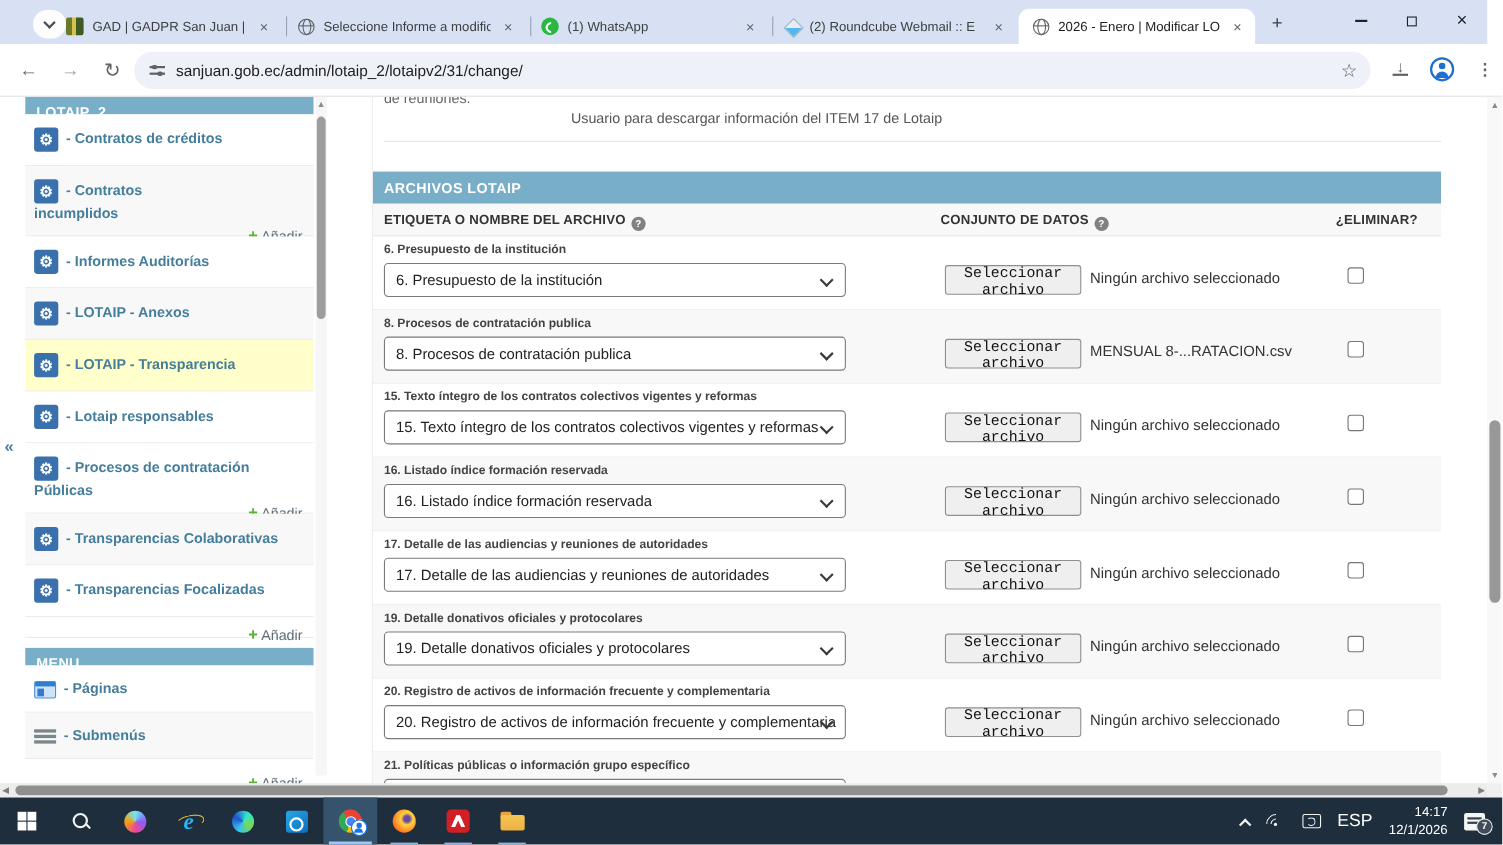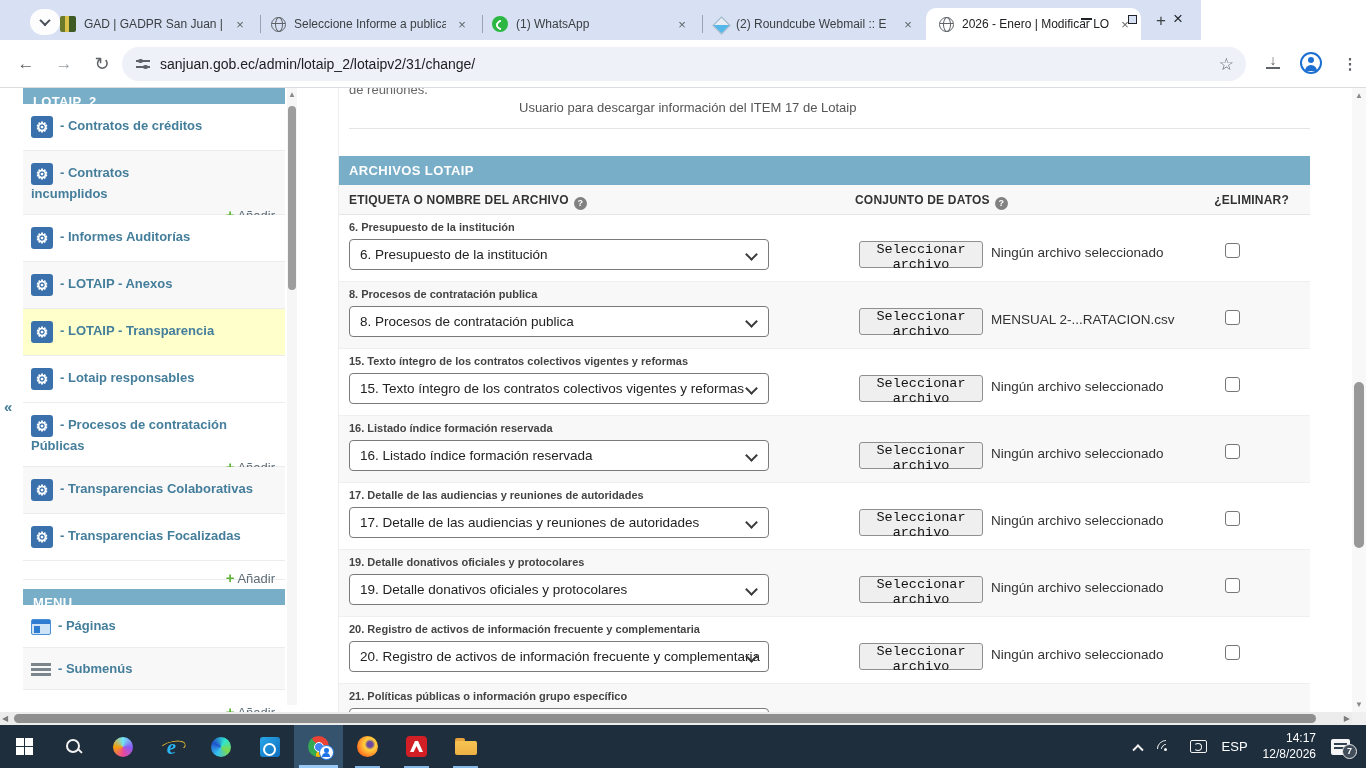--- a/index.html
+++ b/index.html
@@ -7,7 +7,7 @@
   #screen { position:relative; width:1366px; height:768px; background:#fff; overflow:hidden; }
 
   
-  .tabstrip { position:absolute; left:0; top:0; width:1201px; height:40px; background:#d7e1f3; }
+  .tabstrip { position:absolute; left:0; top:0; width:1352px; height:40px; background:#d7e1f3; }
   .tab-search-btn { position:absolute; left:30px; top:9px; width:30px; height:26px; border-radius:13px; background:#fdfdfe; display:flex; align-items:center; justify-content:center; }
   .chev-down { width:8px; height:8px; border-right:2px solid #49505a; border-bottom:2px solid #49505a; transform:rotate(45deg) translate(-1px,-1px); }
   .tab { position:absolute; top:8px; height:32px; display:flex; align-items:center; padding:0 8px 0 12px; gap:8px; color:#3c4043; font-size:12px; }

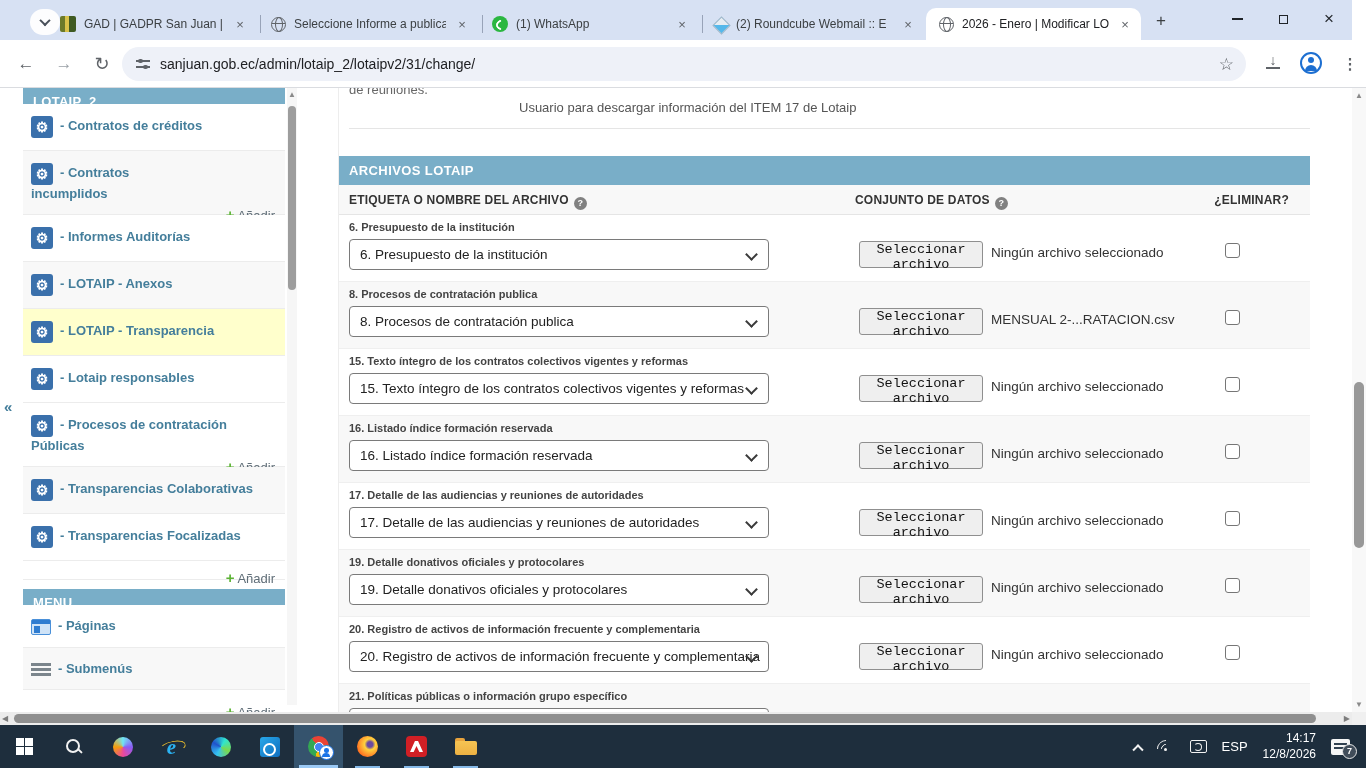--- a/index.html
+++ b/index.html
@@ -184,7 +184,7 @@
         <span class="tab-sep" style="left: 260px;"></span>
         <div class="tab" style="left: 258px; width: 220px;">
     <span class="fav fav-globe"></span>
-    <span class="tab-title">Seleccione Informe a publica</span>
+    <span class="tab-title">Seleccione Informe a modific</span>
     <span class="tab-close"></span>
   </div>
         <span class="tab-sep" style="left: 482px;"></span>

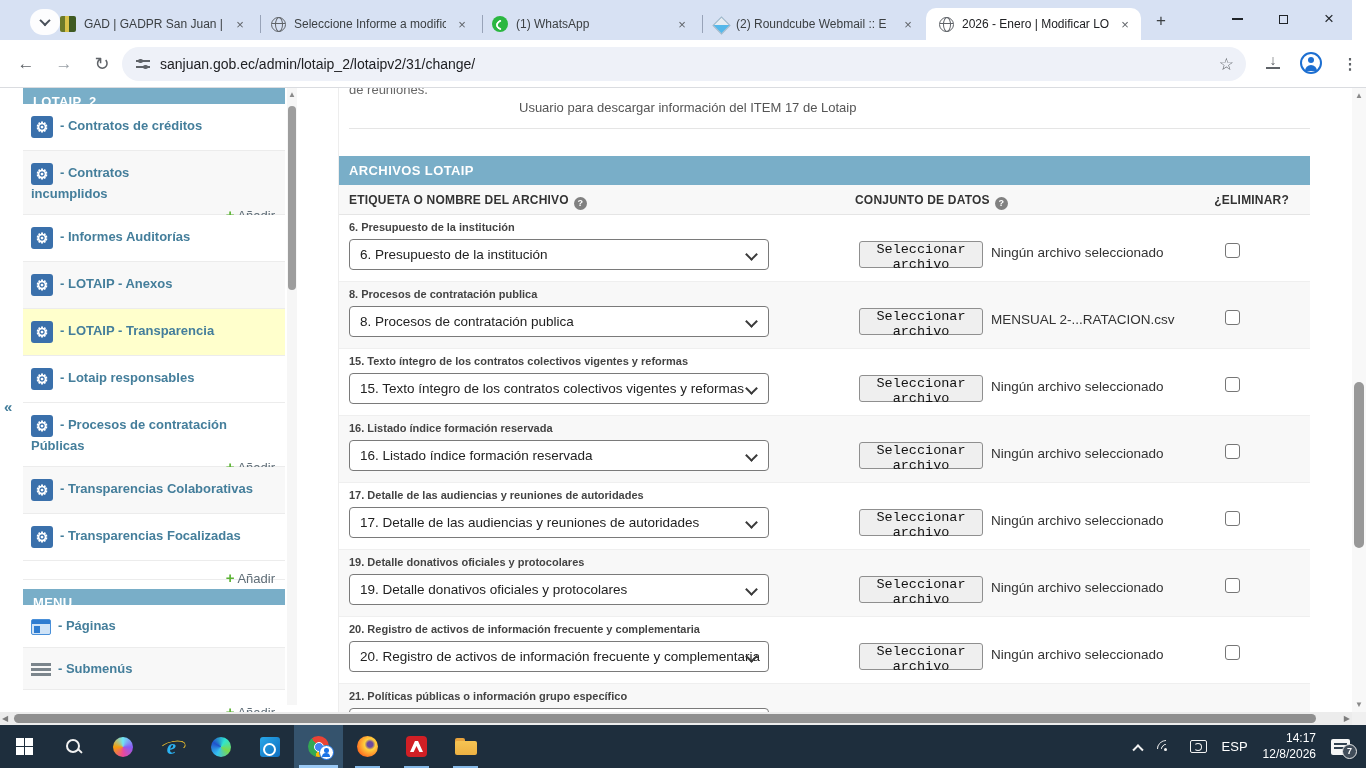--- a/index.html
+++ b/index.html
@@ -315,7 +315,7 @@
     <div class="row-label">8. Procesos de contratación publica</div>
     <div class="select"><span class="sel-text">8. Procesos de contratación publica</span></div>
     <button class="file-btn">Seleccionar archivo</button>
-    <span class="file-status">MENSUAL 2-...RATACION.csv</span>
+    <span class="file-status">MENSUAL 8-...RATACION.csv</span>
     <span class="checkbox"></span>
   </div>
           <div class="file-row">

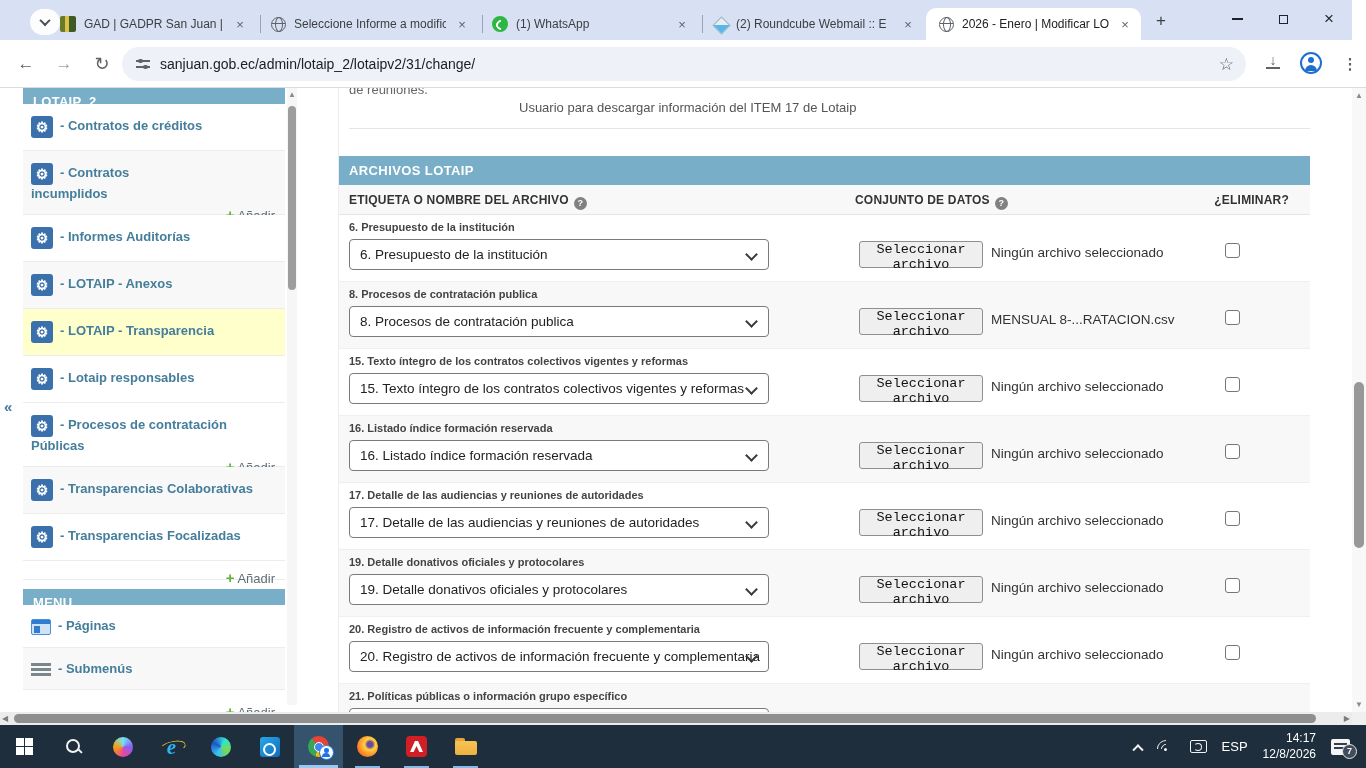--- a/index.html
+++ b/index.html
@@ -160,7 +160,7 @@
   .wifi-glyph i:nth-child(3){ left:7.4px; top:8px; width:3px; height:3px; background:#f2f2f2; border:none; border-radius:50%; }
   .display-glyph { position:relative; width:17px; height:13px; border:1.6px solid #f2f2f2; border-radius:2px; }
   .display-glyph::before { content:""; position:absolute; left:3.4px; top:2px; width:6px; height:6px; border:1.4px solid #f2f2f2; border-radius:50%; border-left-color:transparent; }
-  .tray-lang { font-size:13px; }
+  .tray-lang { font-size:16px; }
   .tray-clock { font-size:12px; text-align:right; line-height:1.3; }
   .notif-glyph { position:relative; width:19px; height:16px; background:#f5f5f5; border-radius:2px; margin-right:6px; }
   .notif-glyph::before { content:""; position:absolute; left:3px; top:4px; width:13px; height:2px; background:#30404f; box-shadow:0 4px 0 #30404f; }

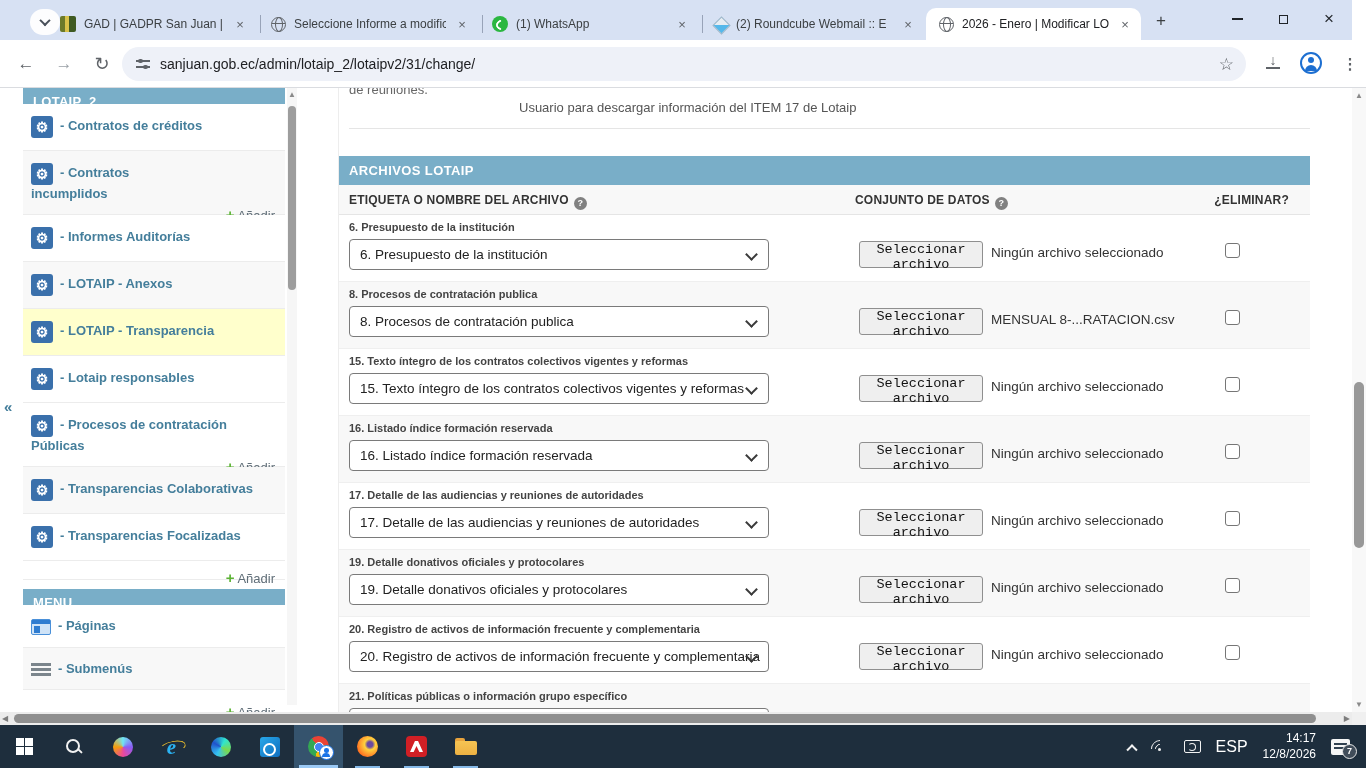--- a/index.html
+++ b/index.html
@@ -425,7 +425,7 @@
         </span>
       <span class="display-glyph"></span>
       <span class="tray-lang">ESP</span>
-      <span class="tray-clock"><span>14:17</span><br><span>12/8/2026</span></span>
+      <span class="tray-clock"><span>14:17</span><br><span>12/1/2026</span></span>
       <span class="notif-glyph">
           <span class="notif-badge">7</span>
         </span>

